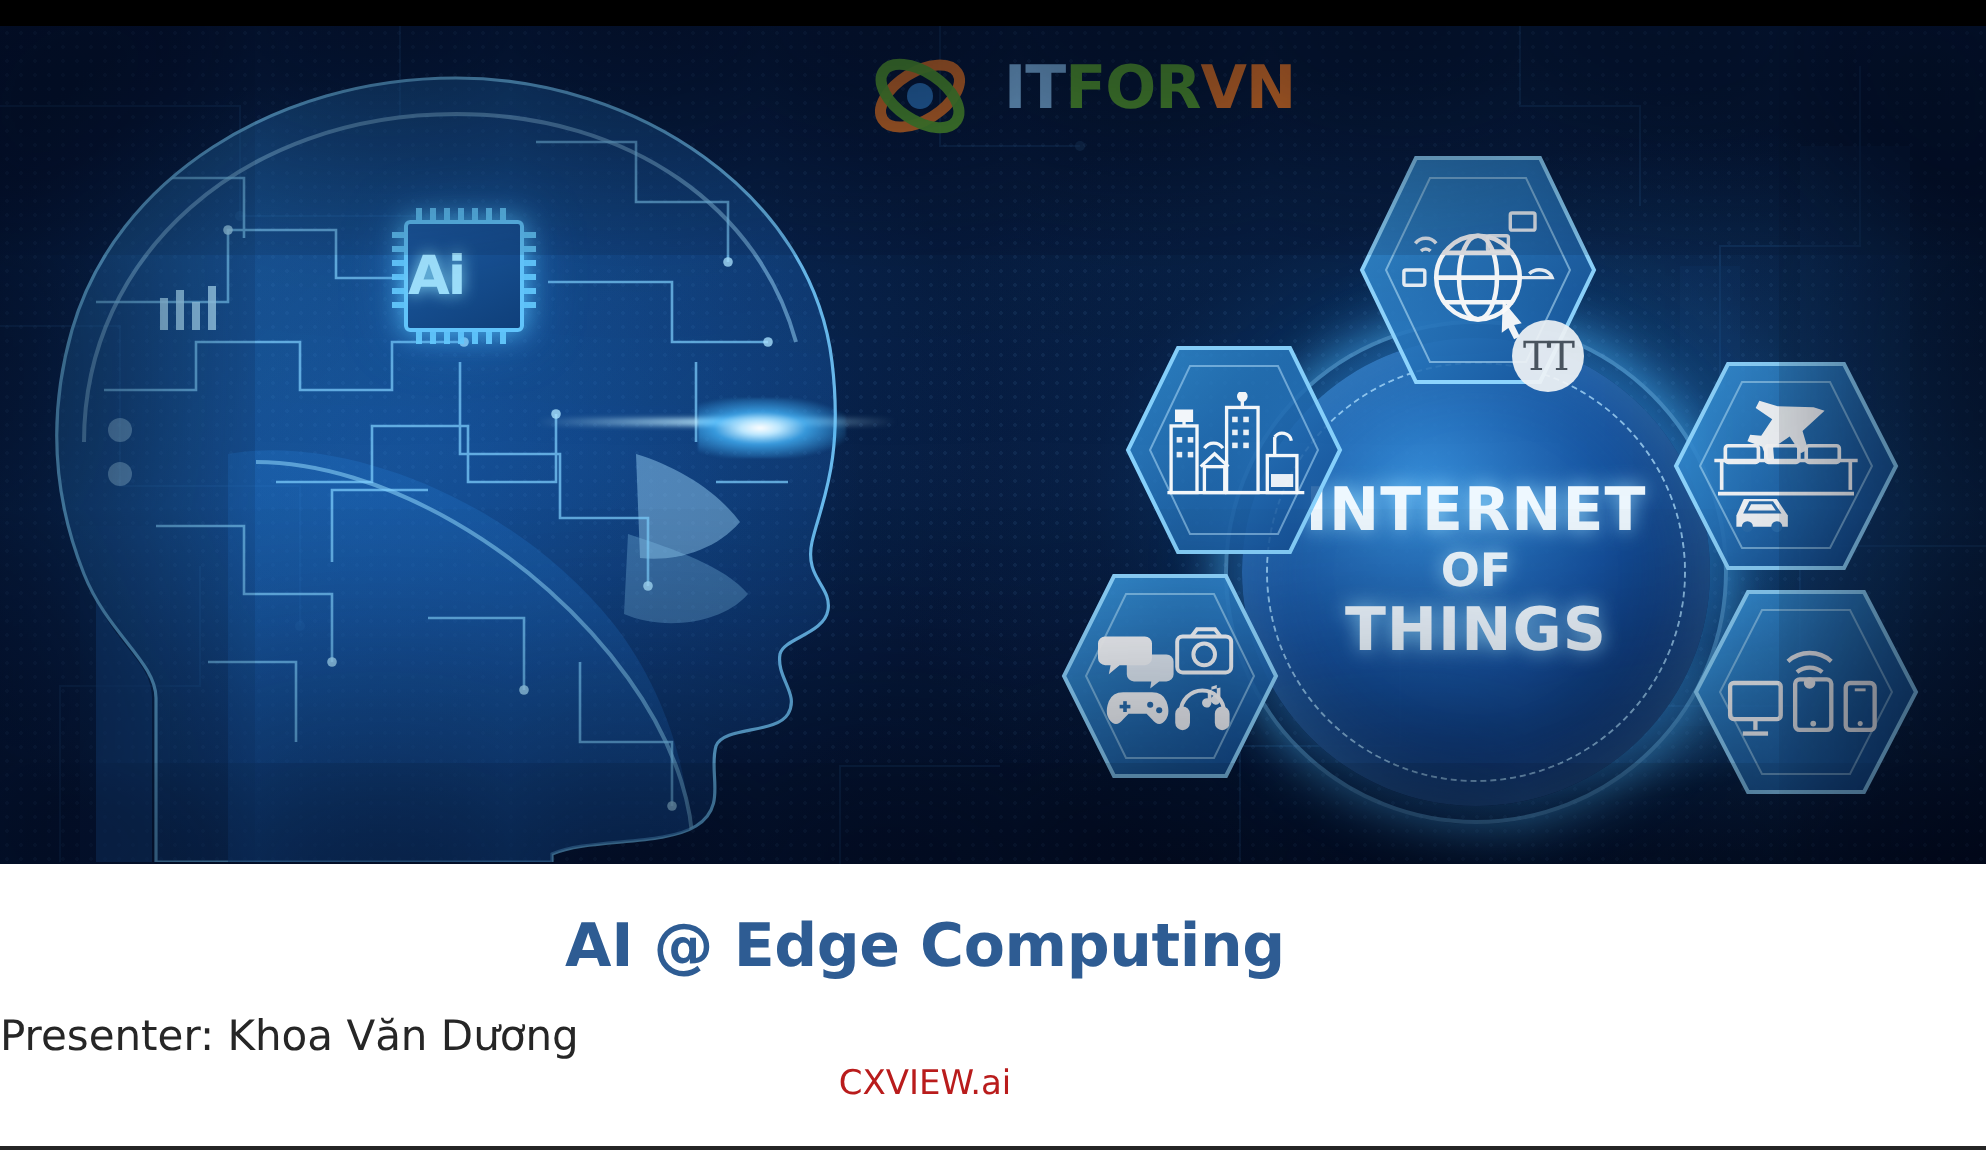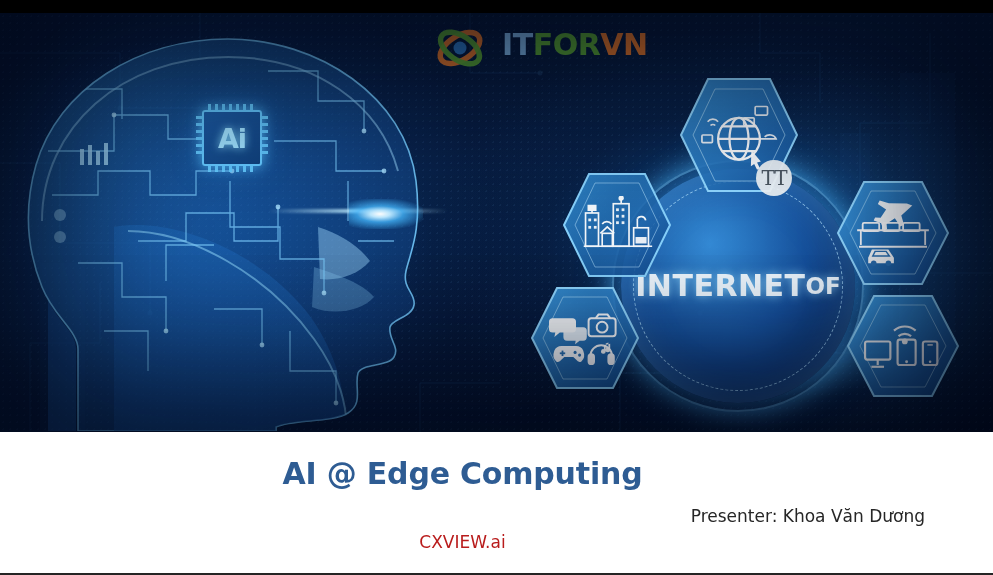--- a/index.html
+++ b/index.html
@@ -36,7 +36,7 @@
     background:linear-gradient(150deg,#1d5ea8,#10417c);
     border:2px solid #63c8ff;border-radius:3px;
     box-shadow:0 0 14px rgba(90,200,255,.85),0 0 30px rgba(60,160,255,.45);
-    display:flex;align-items:center;justify-content:center;}
+    display:flex;align-items:center;}
   .chip-text{font-family:"DejaVu Sans",sans-serif;font-weight:bold;font-size:27px;color:#9fe2ff;
     letter-spacing:-1px;text-shadow:0 0 8px rgba(140,225,255,.95);line-height:1;}
   .chip-pins{position:absolute;inset:0;}

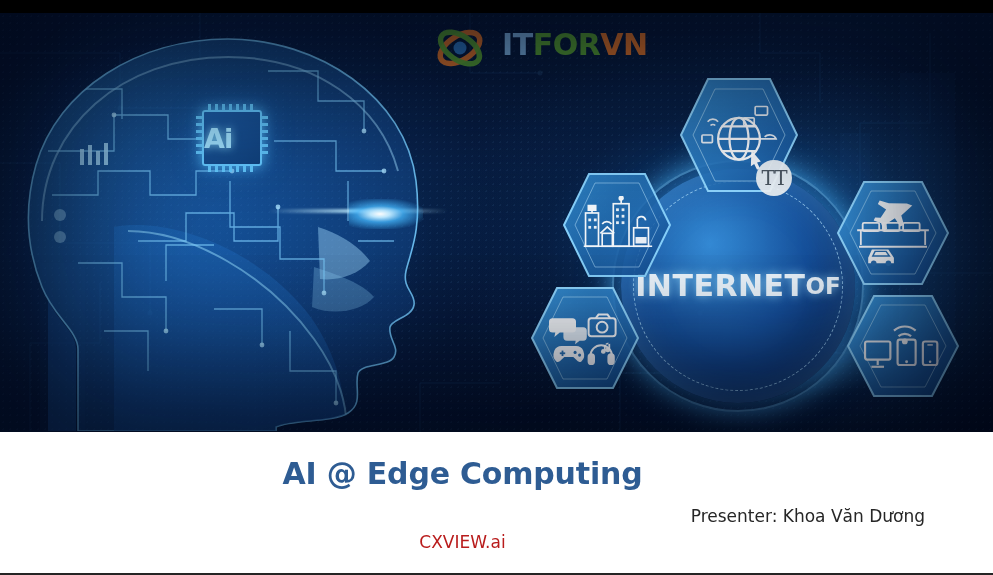--- a/index.html
+++ b/index.html
@@ -69,7 +69,7 @@
     border:1.5px dashed rgba(175,225,255,.75);}
   .iotcore-ring2{position:absolute;left:-9px;top:-9px;right:-9px;bottom:-9px;border-radius:50%;
     border:2px solid rgba(120,205,255,.45);box-shadow:0 0 24px rgba(80,190,255,.55);}
-  .iot-label{position:absolute;inset:0;display:flex;flex-direction:row;align-items:center;
+  .iot-label{position:absolute;inset:0;display:flex;flex-direction:column;align-items:center;
     justify-content:center;color:#eef8ff;font-family:"DejaVu Sans",sans-serif;font-weight:bold;
     text-shadow:0 0 10px rgba(150,220,255,.9);line-height:1.02;}
   .iot-l1{font-size:30px;letter-spacing:.5px;}

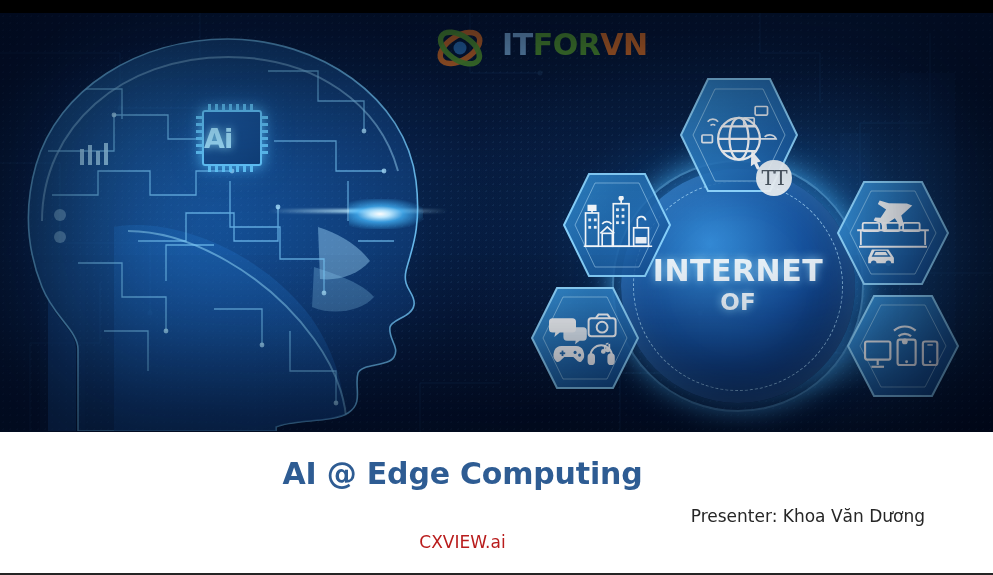--- a/index.html
+++ b/index.html
@@ -273,6 +273,7 @@
         <div class="iot-label">
           <div class="iot-l1">INTERNET</div>
           <div class="iot-l2">OF</div>
+          <div class="iot-l3">THINGS</div>
         </div>
       </div>
 

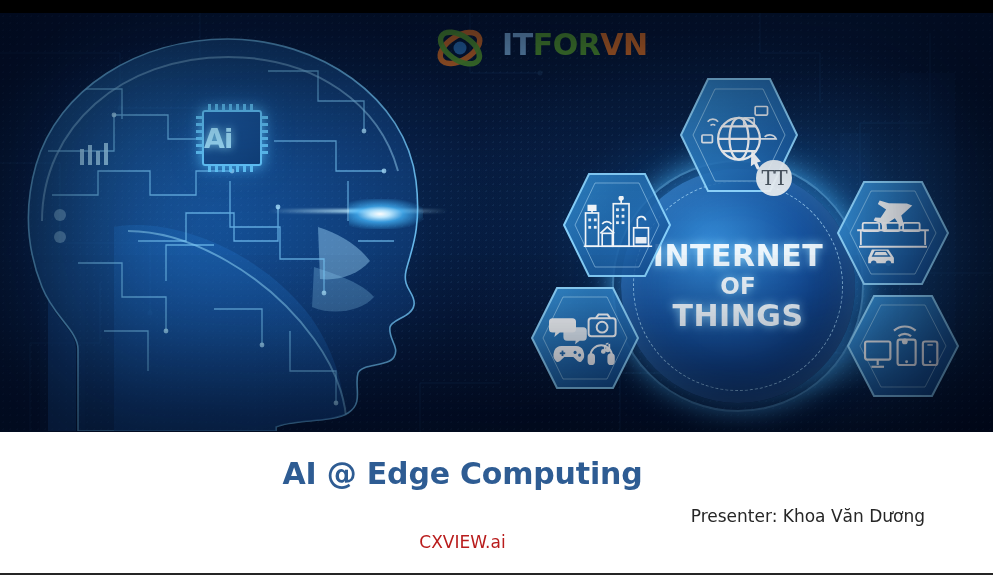--- a/index.html
+++ b/index.html
@@ -84,8 +84,8 @@
   .caption{position:absolute;left:0;top:432px;width:925px;height:143px;background:#fff;}
   .cap-title{position:absolute;left:0;right:0;top:24px;text-align:center;
     font-family:"DejaVu Sans",sans-serif;font-weight:bold;font-size:30px;color:#2e5c93;letter-spacing:-.2px;}
-  .cap-sub1{position:absolute;left:0;right:0;top:74px;text-align:right;
-    font-family:"DejaVu Sans",sans-serif;font-size:17px;color:#262626;}
+  .cap-sub1{position:absolute;left:0;right:0;top:74px;text-align:left;
+    font-family:"DejaVu Sans",sans-serif;font-size:21px;color:#262626;}
   .cap-sub2{position:absolute;left:0;right:0;top:100px;text-align:center;
     font-family:"DejaVu Sans",sans-serif;font-size:17px;color:#b91c1c;}
 

